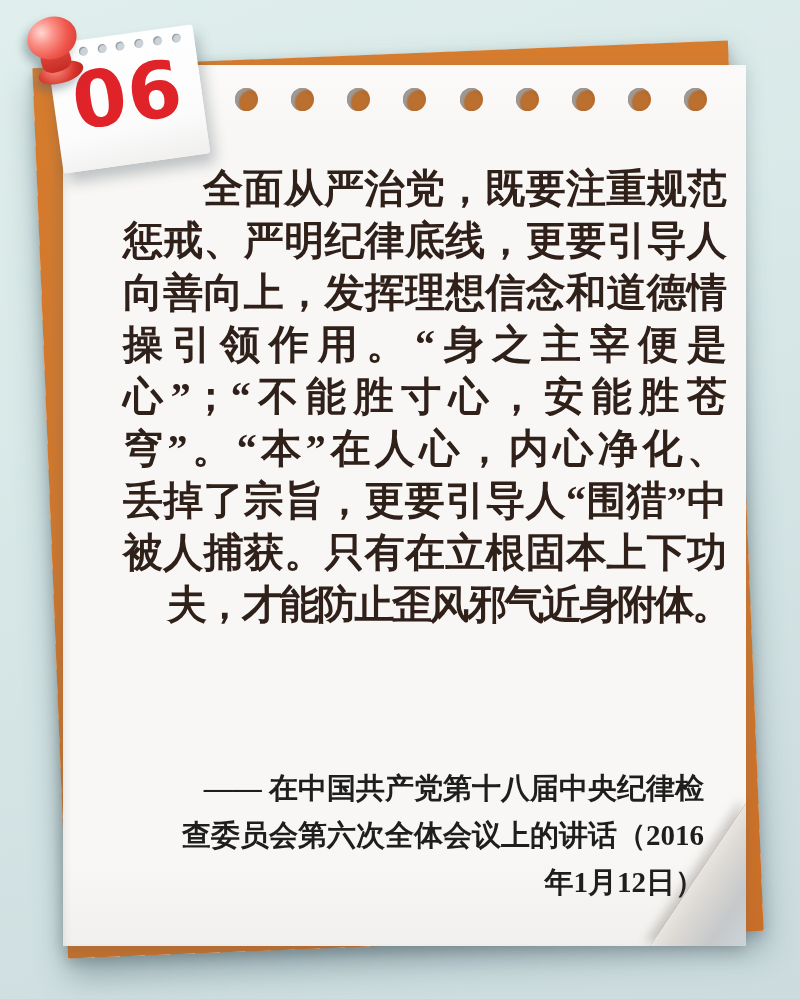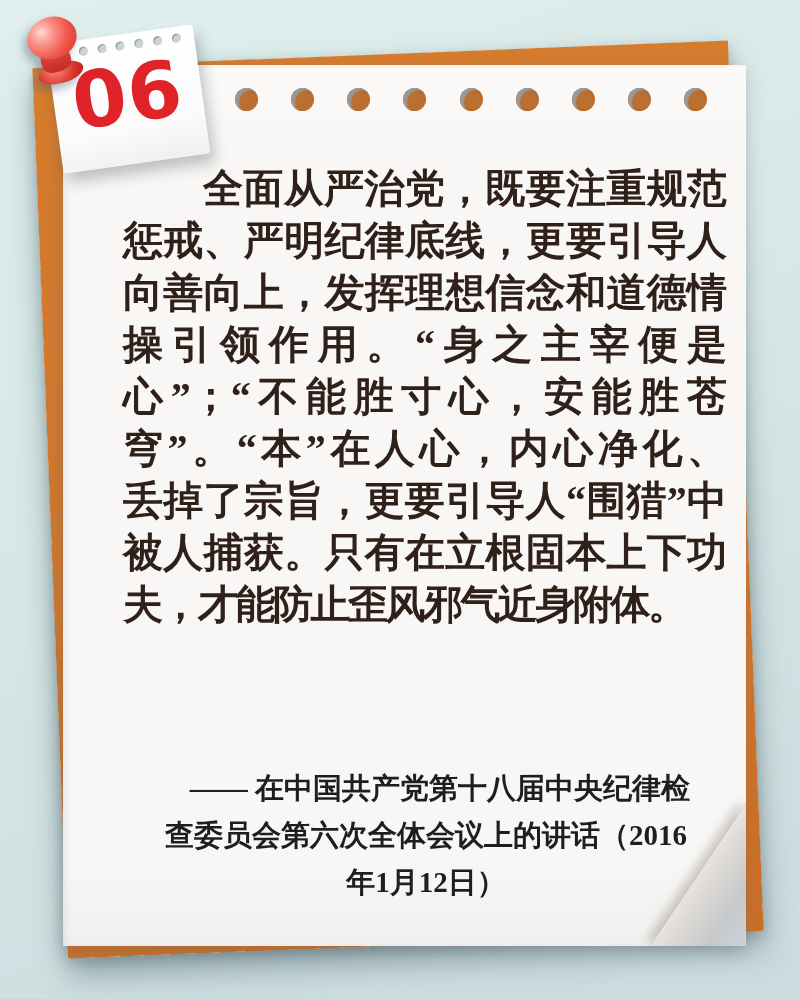--- a/index.html
+++ b/index.html
@@ -48,7 +48,7 @@
   }
   .q-line { text-align: justify; text-align-last: justify; white-space: nowrap; }
   .q-line.first { text-indent: 2em; }
-  .q-line.last { text-align-last: left; letter-spacing: -2.5px; }
+  .q-line.last { text-align-last: left; letter-spacing: -2.5px; margin-left: 44px; }
 
   
   .attribution {

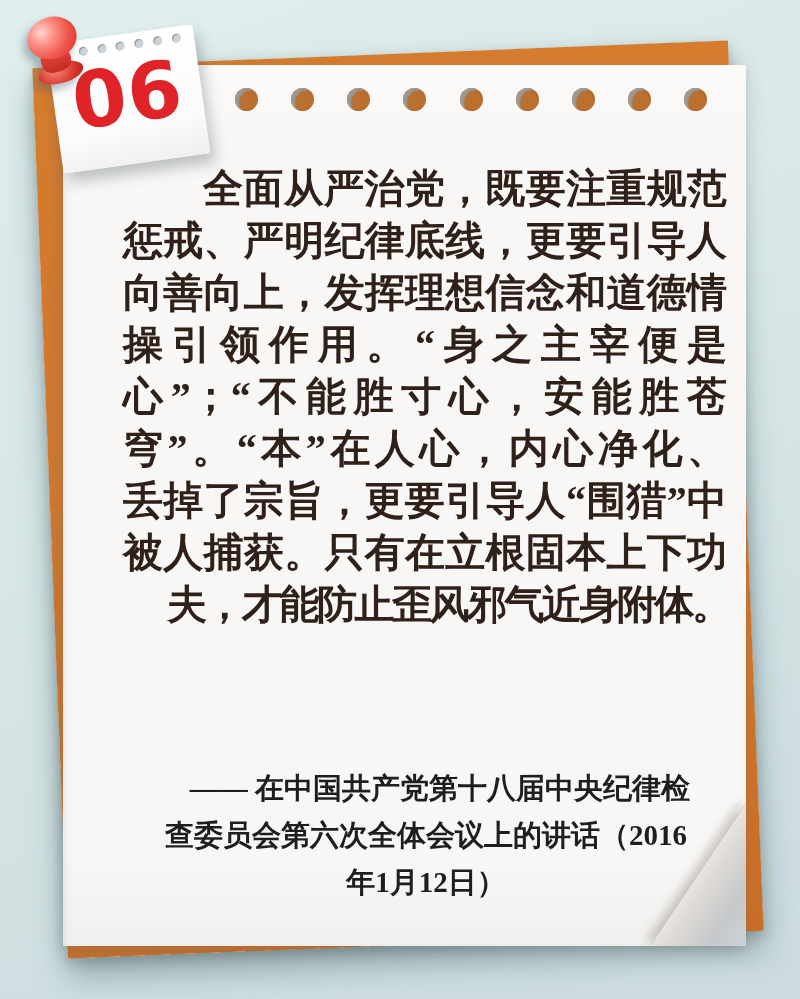--- a/index.html
+++ b/index.html
@@ -55,7 +55,7 @@
     position: absolute; left: 85px; top: 700px; width: 556px;
     color: #1e1e1e; font-size: 29px; line-height: 47px; font-weight: 700;
   }
-  .a-line { text-align: center; white-space: nowrap; }
+  .a-line { text-align: right; white-space: nowrap; }
   .a-line.indent { text-indent: 0.95em; }
 
   

